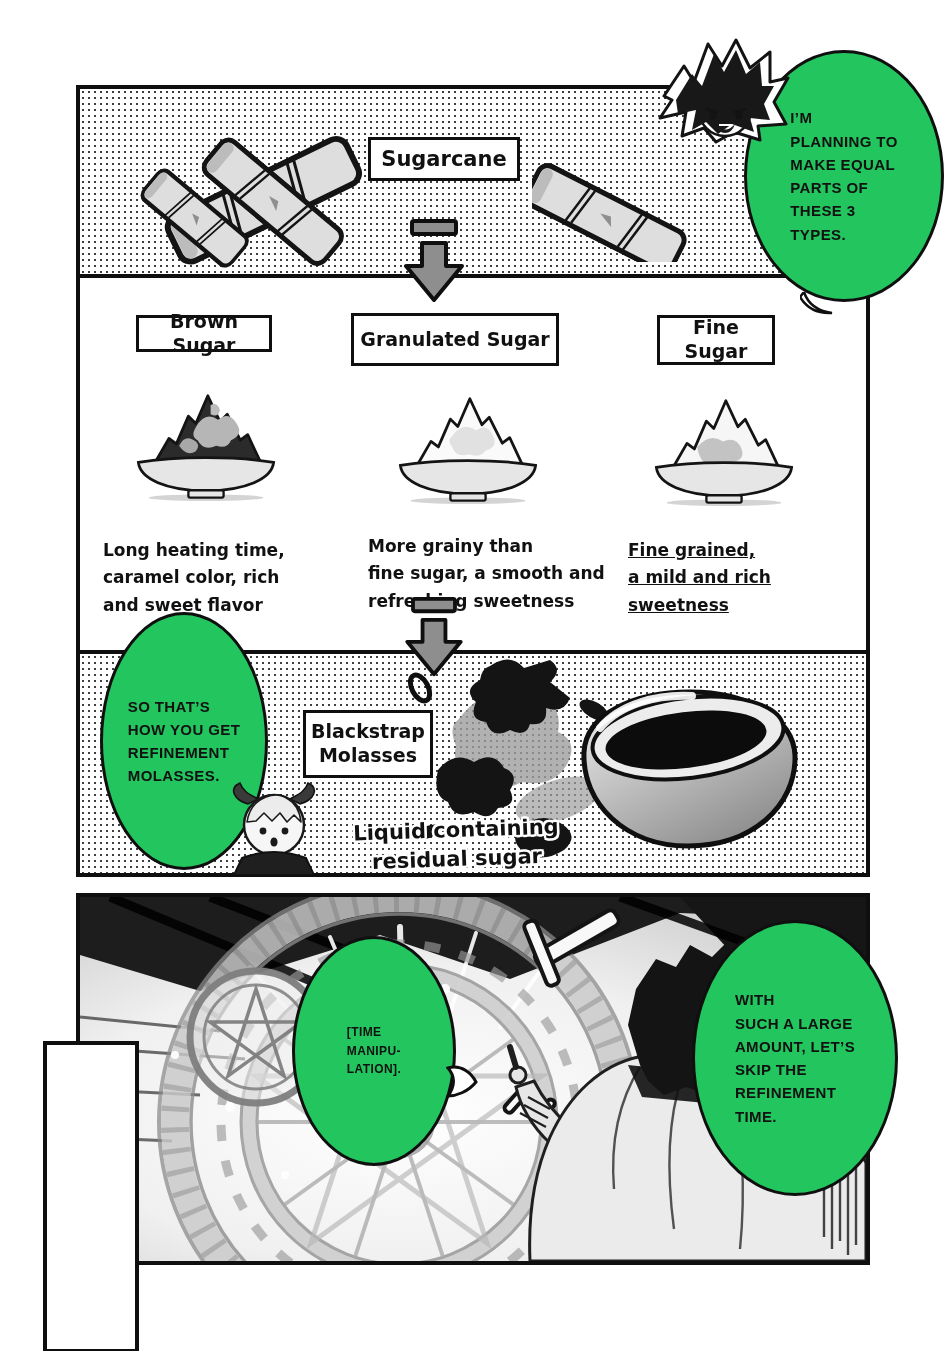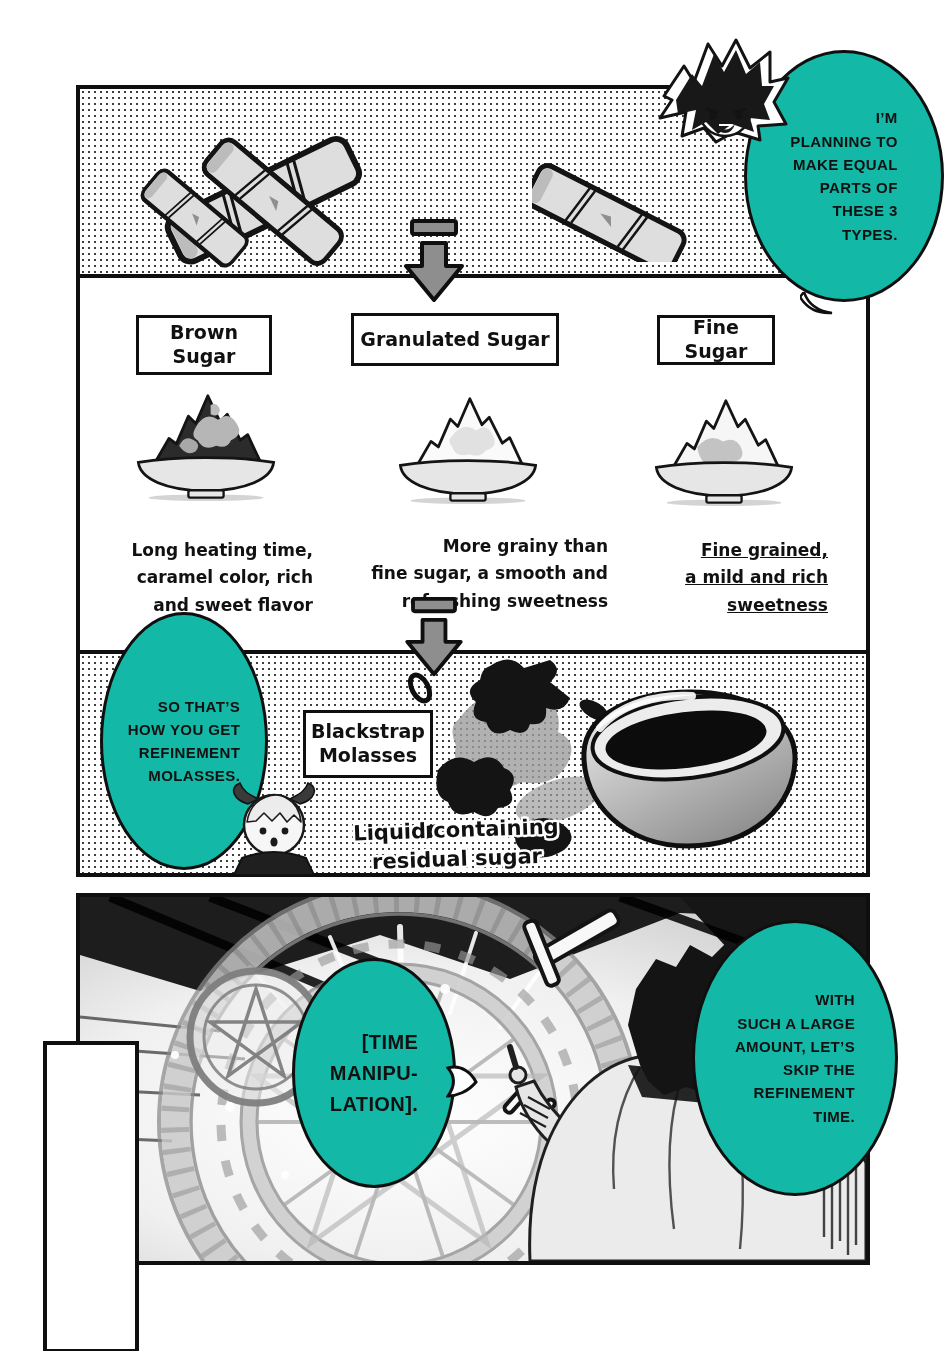--- a/index.html
+++ b/index.html
@@ -14,8 +14,8 @@
   .strip{position:relative;width:100%;}
   .labelbox{background:#fff;border:3px solid #0f0f0f;display:flex;align-items:center;justify-content:center;
             text-align:center;font-weight:700;font-family:"DejaVu Sans",sans-serif;white-space:pre-line;line-height:1.25;}
-  .bubble{background:#14b8a6;border:3px solid #0f0f0f;border-radius:50%;display:flex;align-items:center;justify-content:center;
-          text-align:right;font-family:"Liberation Sans",sans-serif;font-weight:700;letter-spacing:.4px;}
+  .bubble{background:#22c55e;border:3px solid #0f0f0f;border-radius:50%;display:flex;align-items:center;justify-content:center;
+          text-align:left;font-family:"Liberation Sans",sans-serif;font-weight:700;letter-spacing:.4px;}
   .bubble span{white-space:pre-line;line-height:1.55;}
   .desc{font-weight:700;text-align:right;white-space:pre-line;line-height:1.6;font-size:17px;}
   .caption-outline{font-weight:700;font-size:21px;line-height:1.35;text-align:center;white-space:pre-line;

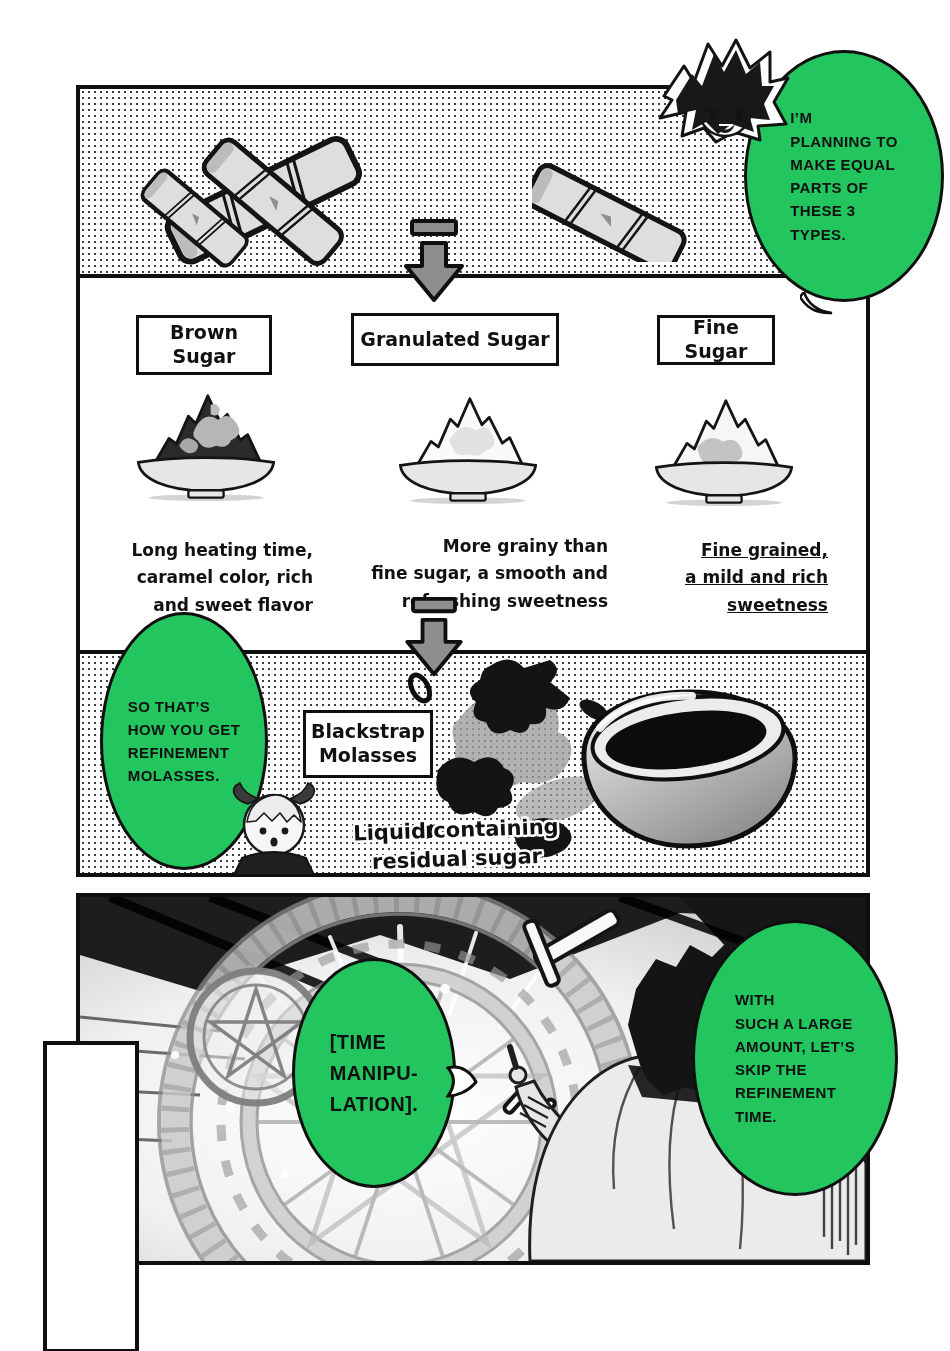--- a/index.html
+++ b/index.html
@@ -72,6 +72,9 @@
       </g>
   </svg>
 
+  <div class="abs labelbox" style="left:368px;top:137px;width:152px;height:44px;font-size:21px;z-index:3;">
+    <span>Sugarcane</span>
+  </div>
 
   <svg class="abs" style="left:392px;top:218px;z-index:4;" width="84" height="88" viewBox="0 0 84 88">
     <rect x="20" y="3" width="44" height="13" rx="2" fill="#8e8e8e" stroke="#0f0f0f" stroke-width="4"></rect>

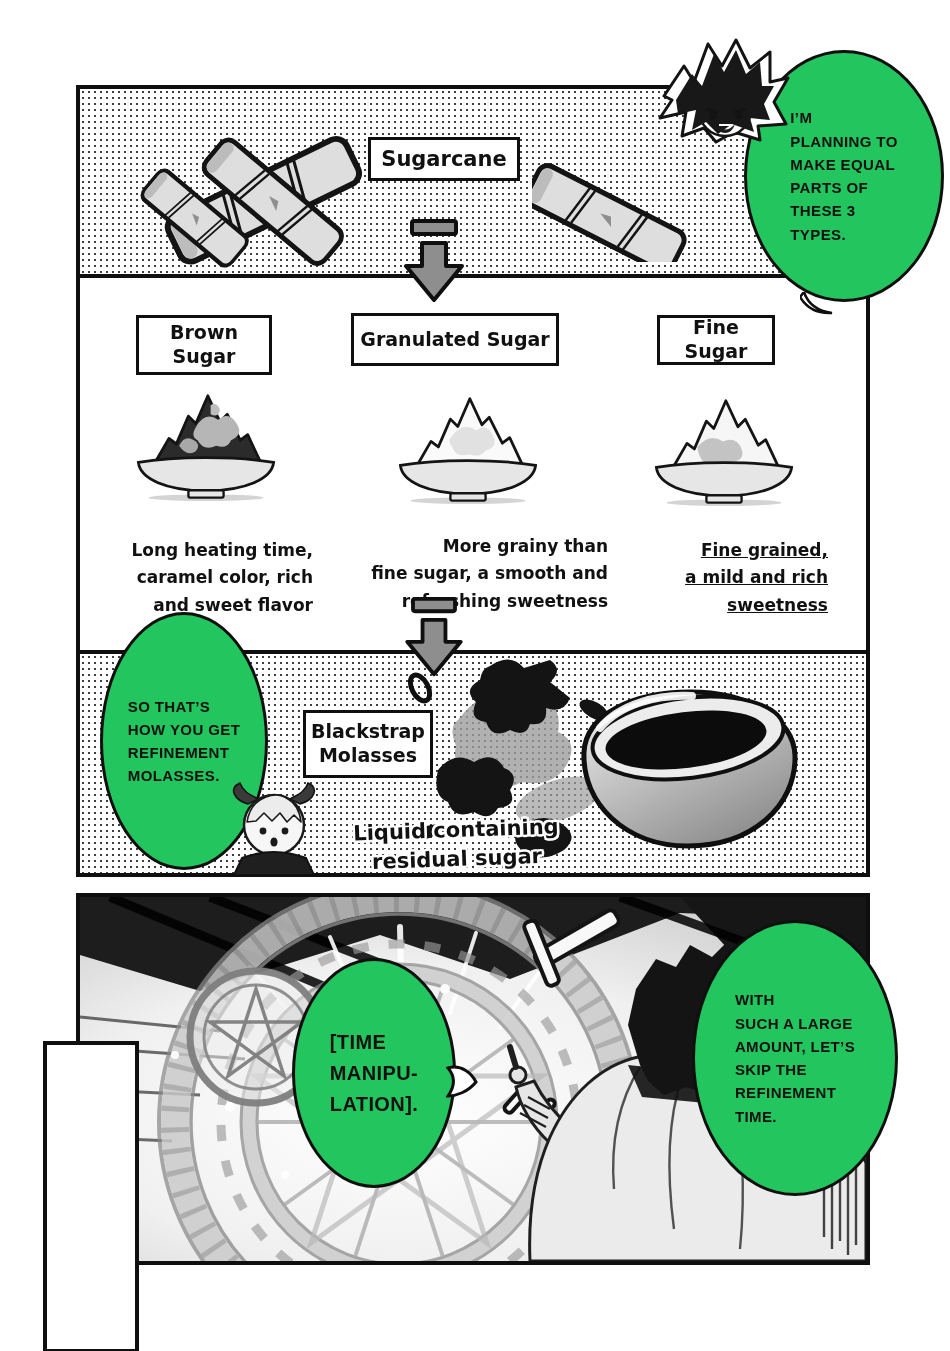--- a/index.html
+++ b/index.html
@@ -105,7 +105,7 @@
     <path d="M4,0 C8,12 18,19 32,21 C16,22 6,15 0,5 Z" fill="#fff" stroke="#0f0f0f" stroke-width="2.5"></path>
   </svg>
 
-  <div class="abs labelbox" style="left:136px;top:315px;width:136px;height:60px;font-size:19px;">
+  <div class="abs labelbox" style="left:136px;top:315px;width:136px;height:37px;font-size:19px;">
     <span>Brown Sugar</span>
   </div>
   <div class="abs labelbox" style="left:351px;top:313px;width:208px;height:53px;font-size:19px;">

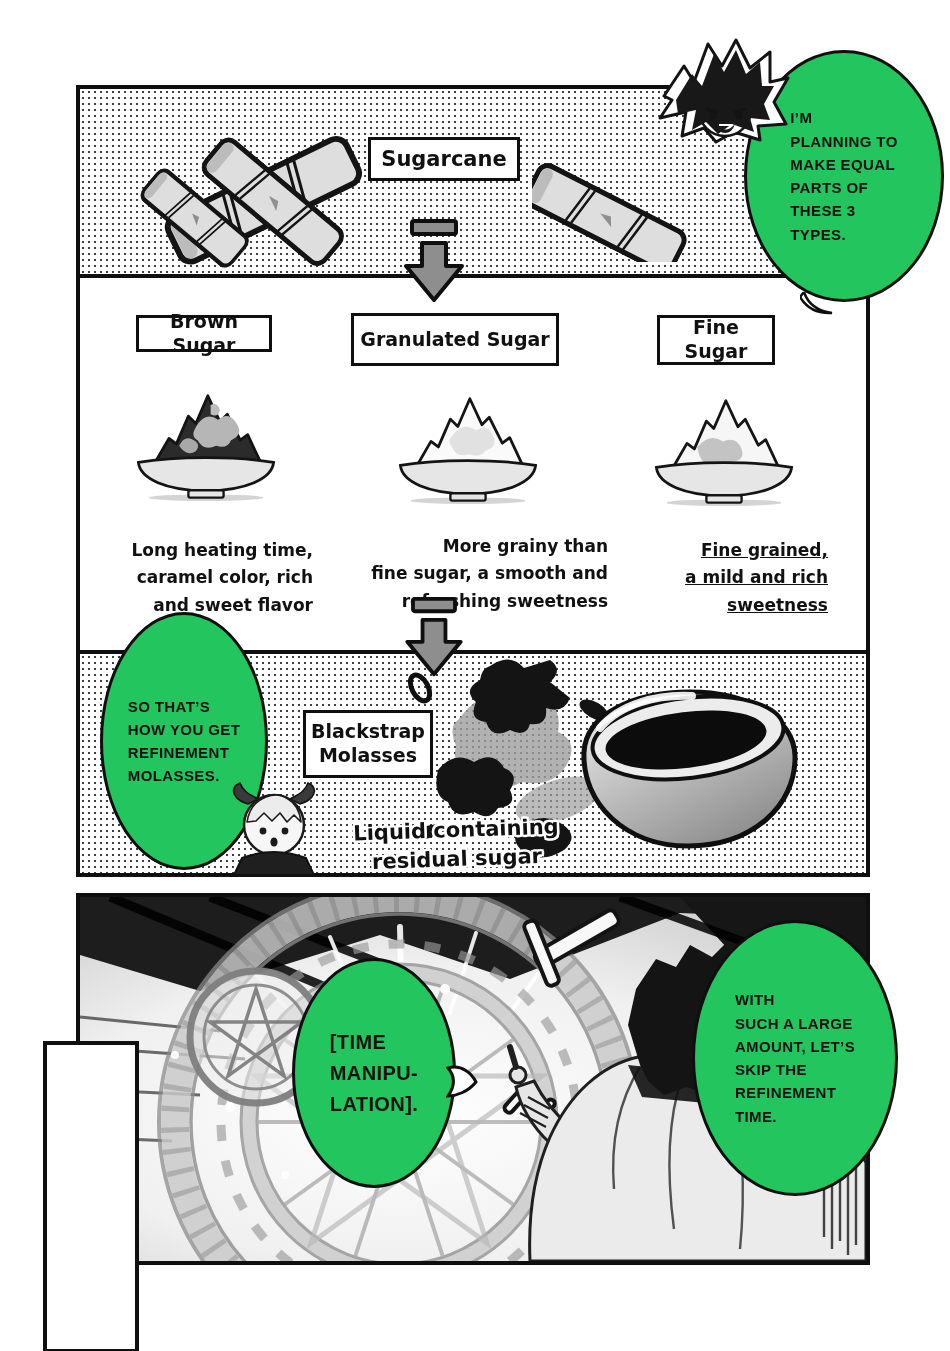--- a/index.html
+++ b/index.html
@@ -17,7 +17,7 @@
   .bubble{background:#22c55e;border:3px solid #0f0f0f;border-radius:50%;display:flex;align-items:center;justify-content:center;
           text-align:left;font-family:"Liberation Sans",sans-serif;font-weight:700;letter-spacing:.4px;}
   .bubble span{white-space:pre-line;line-height:1.55;}
-  .desc{font-weight:700;text-align:right;white-space:pre-line;line-height:1.6;font-size:17px;}
+  .desc{font-weight:700;text-align:left;white-space:pre-line;line-height:1.6;font-size:17px;}
   .caption-outline{font-weight:700;font-size:21px;line-height:1.35;text-align:center;white-space:pre-line;
      transform:rotate(-2deg);
      text-shadow:-2px -2px 0 #fff,2px -2px 0 #fff,-2px 2px 0 #fff,2px 2px 0 #fff,0 -2.5px 0 #fff,0 2.5px 0 #fff,-2.5px 0 0 #fff,2.5px 0 0 #fff;}

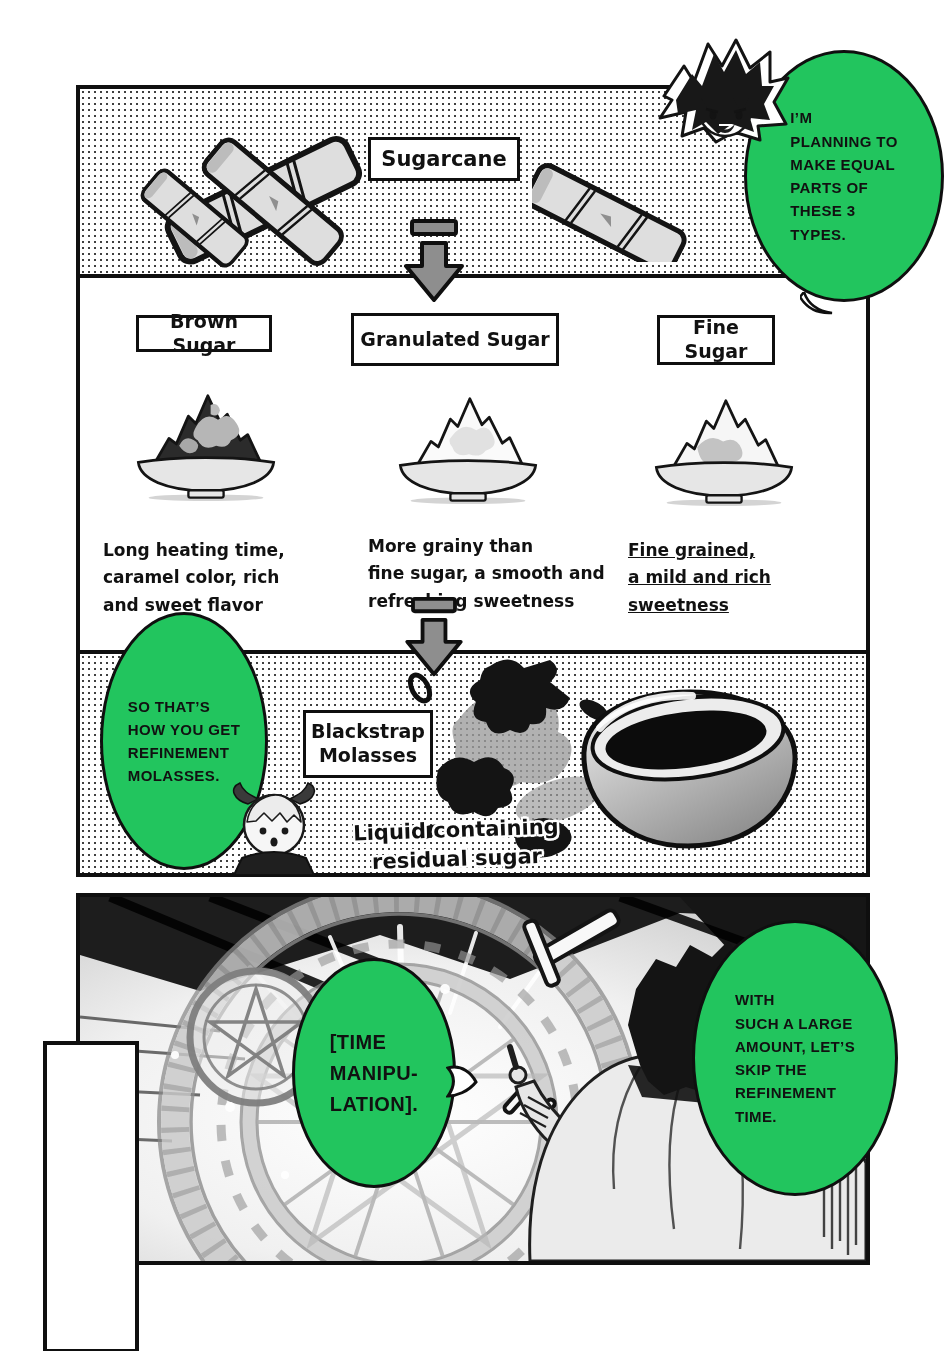--- a/index.html
+++ b/index.html
@@ -313,7 +313,7 @@
     </svg>
   </div>
 
-  <div class="abs bubble" style="left:292px;top:958px;width:164px;height:230px;font-size:20px;z-index:6;">
+  <div class="abs bubble" style="left:292px;top:936px;width:164px;height:230px;font-size:12px;z-index:6;">
     <span>[TIME
 MANIPU-
 LATION].</span>

